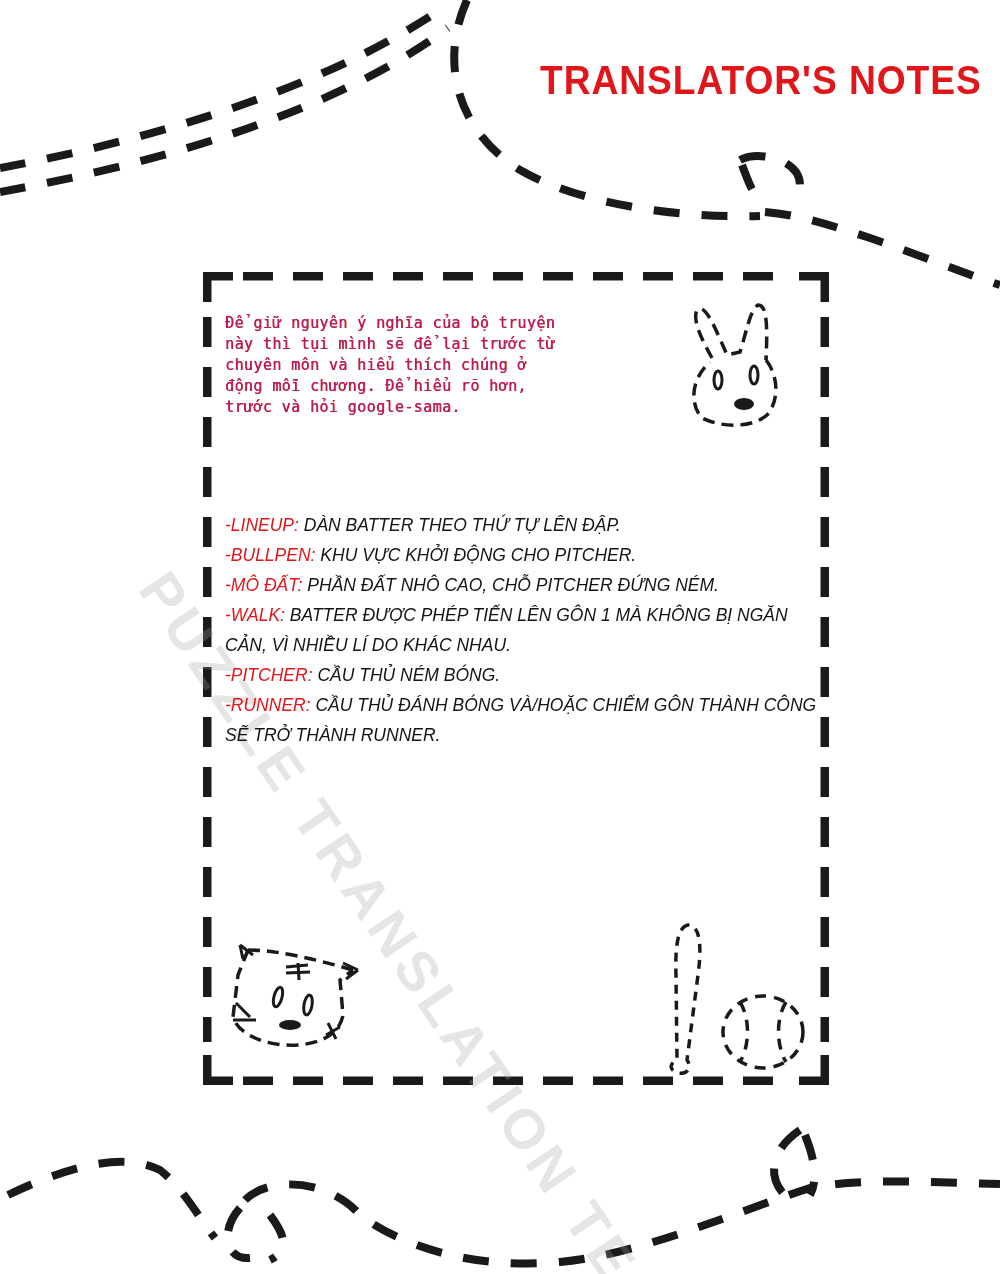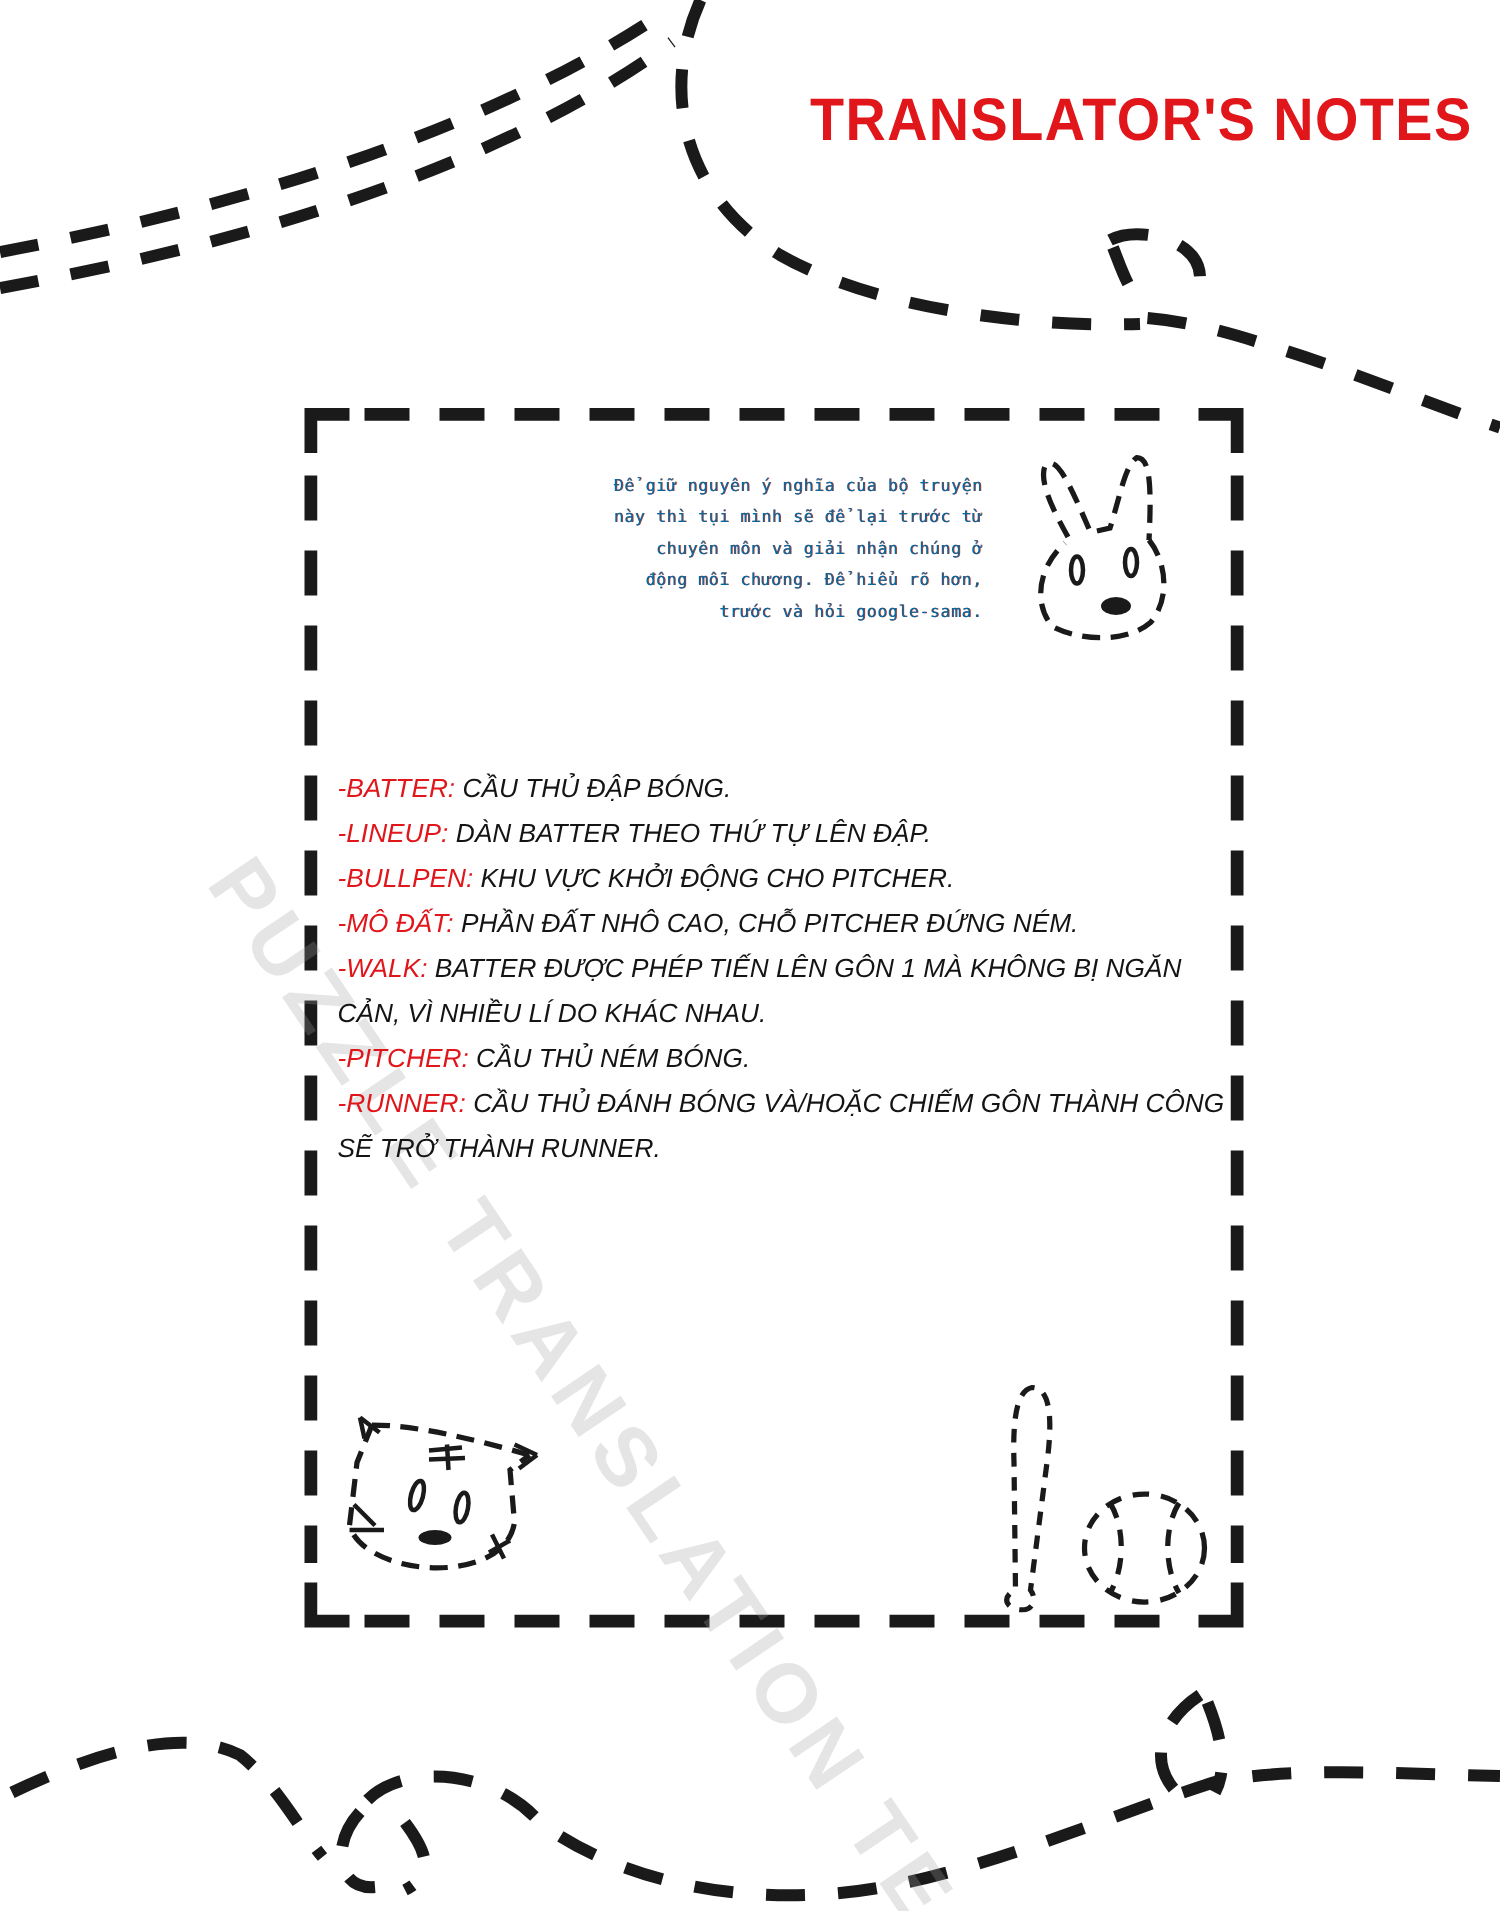--- a/index.html
+++ b/index.html
@@ -21,9 +21,9 @@
     }
     .intro {
       position: absolute; left: 225px; top: 313px; width: 430px;
-      text-align: right;
+      text-align: left;
       font-family: "DejaVu Sans Mono", monospace;
-      font-size: 11px; line-height: 21px; color: #0369a1;
+      font-size: 15px; line-height: 21px; color: #be185d;
       letter-spacing: 0.4px;
       text-shadow: 0.5px 0 0 #c0392b;
     }

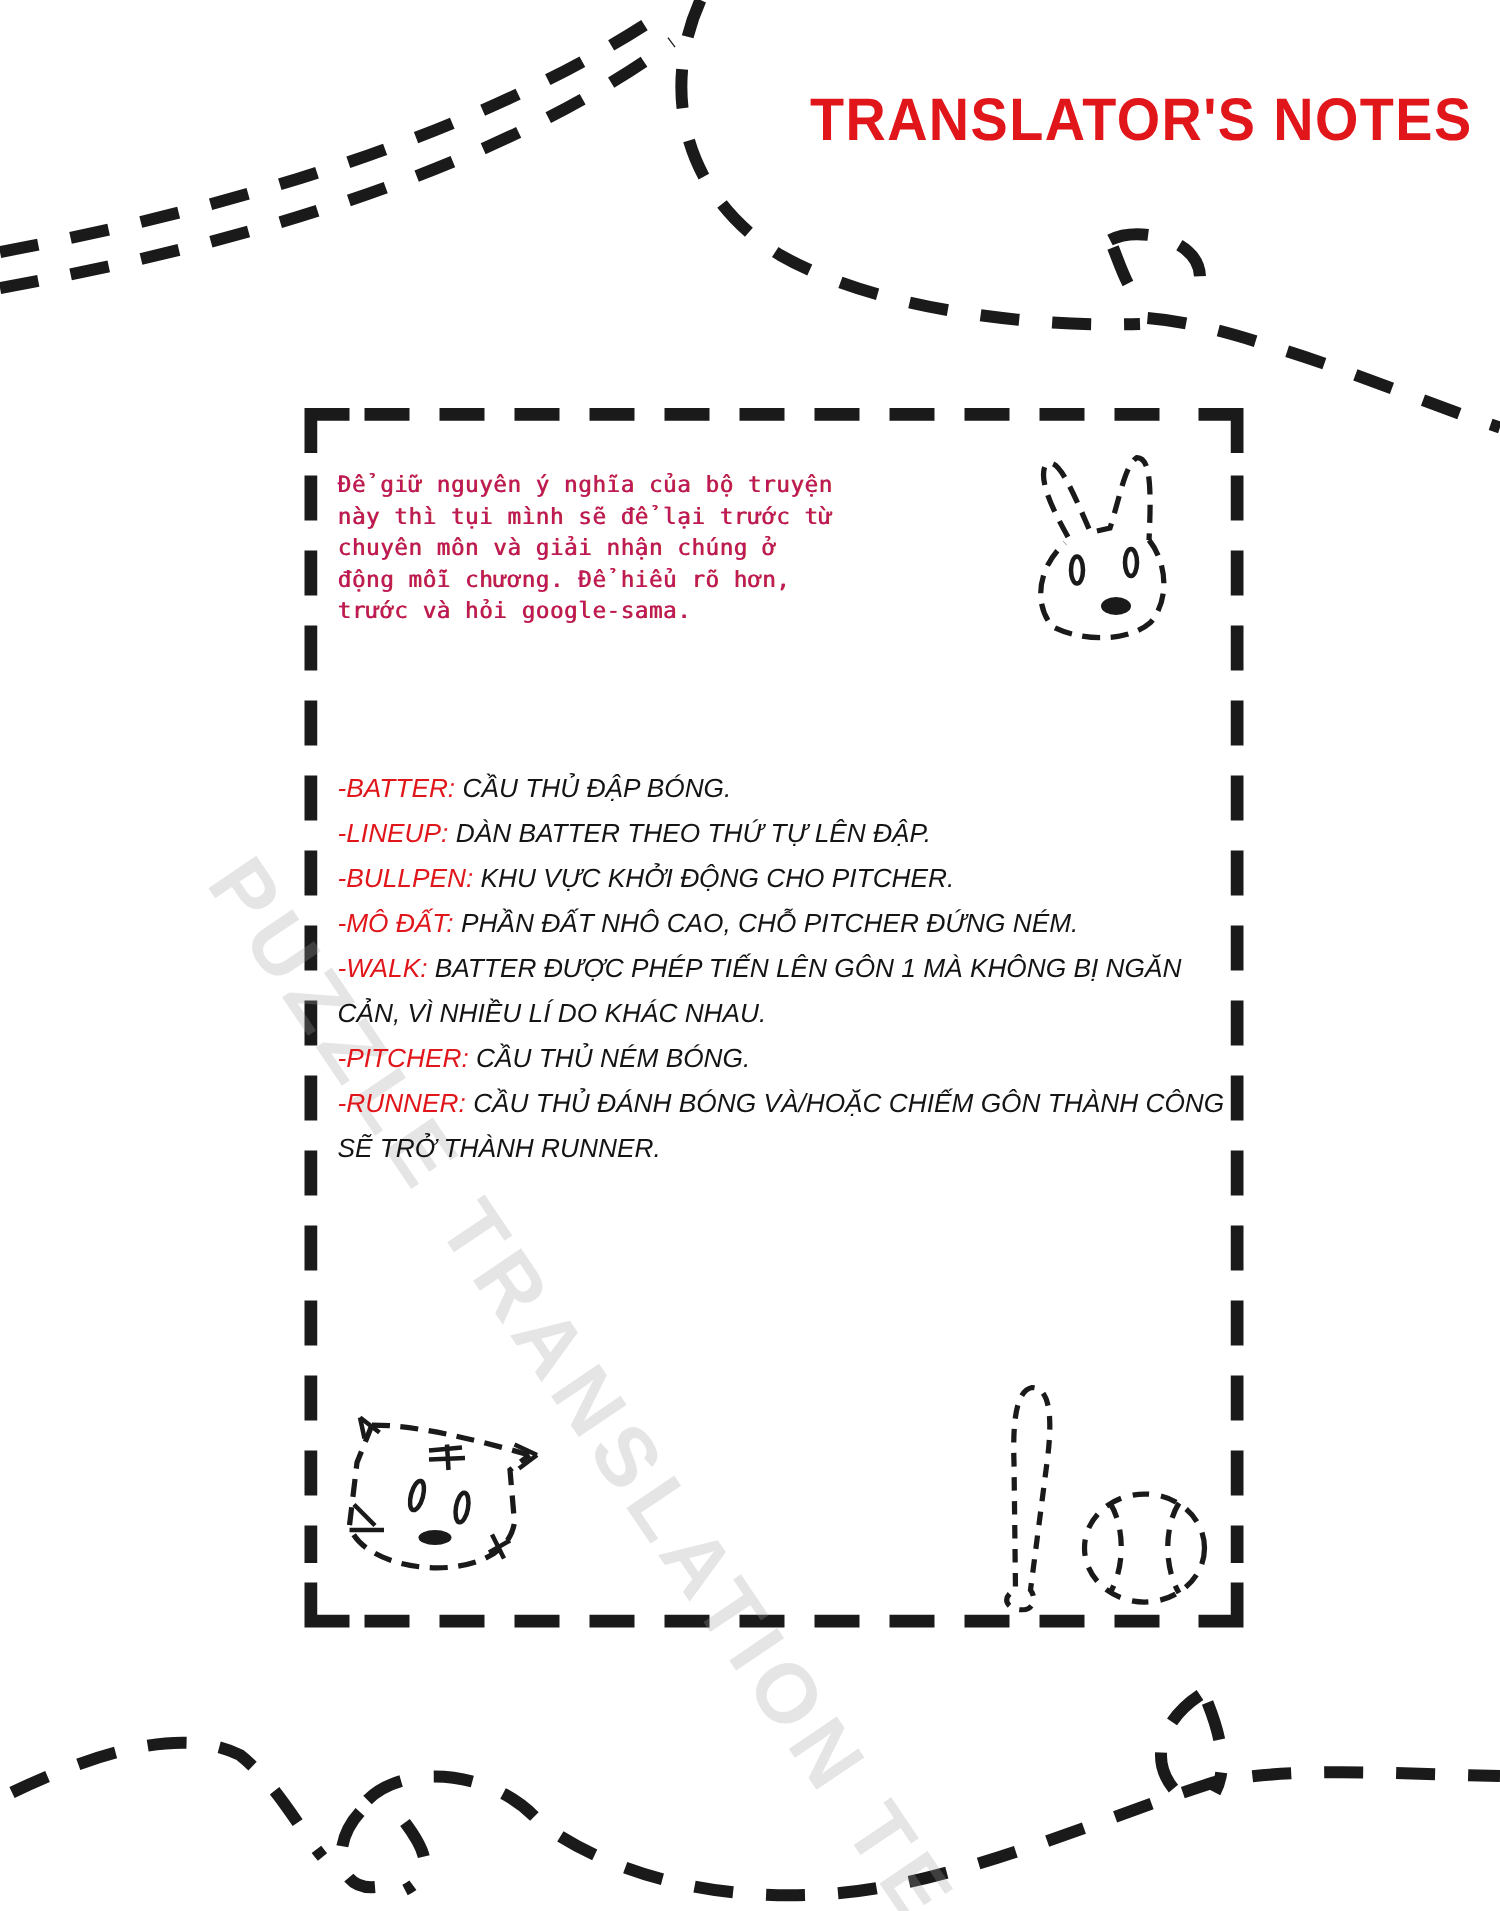--- a/index.html
+++ b/index.html
@@ -85,7 +85,7 @@
 <div class="intro">
   <div>Để giữ nguyên ý nghĩa của bộ truyện</div>
   <div>này thì tụi mình sẽ để lại trước từ</div>
-  <div>chuyên môn và giải nhận chúng ở</div>
+  <div>chuyên môn và hiểu thích chúng ở</div>
   <div>động mỗi chương. Để hiểu rõ hơn,</div>
   <div>trước và hỏi google-sama.</div>
 </div>

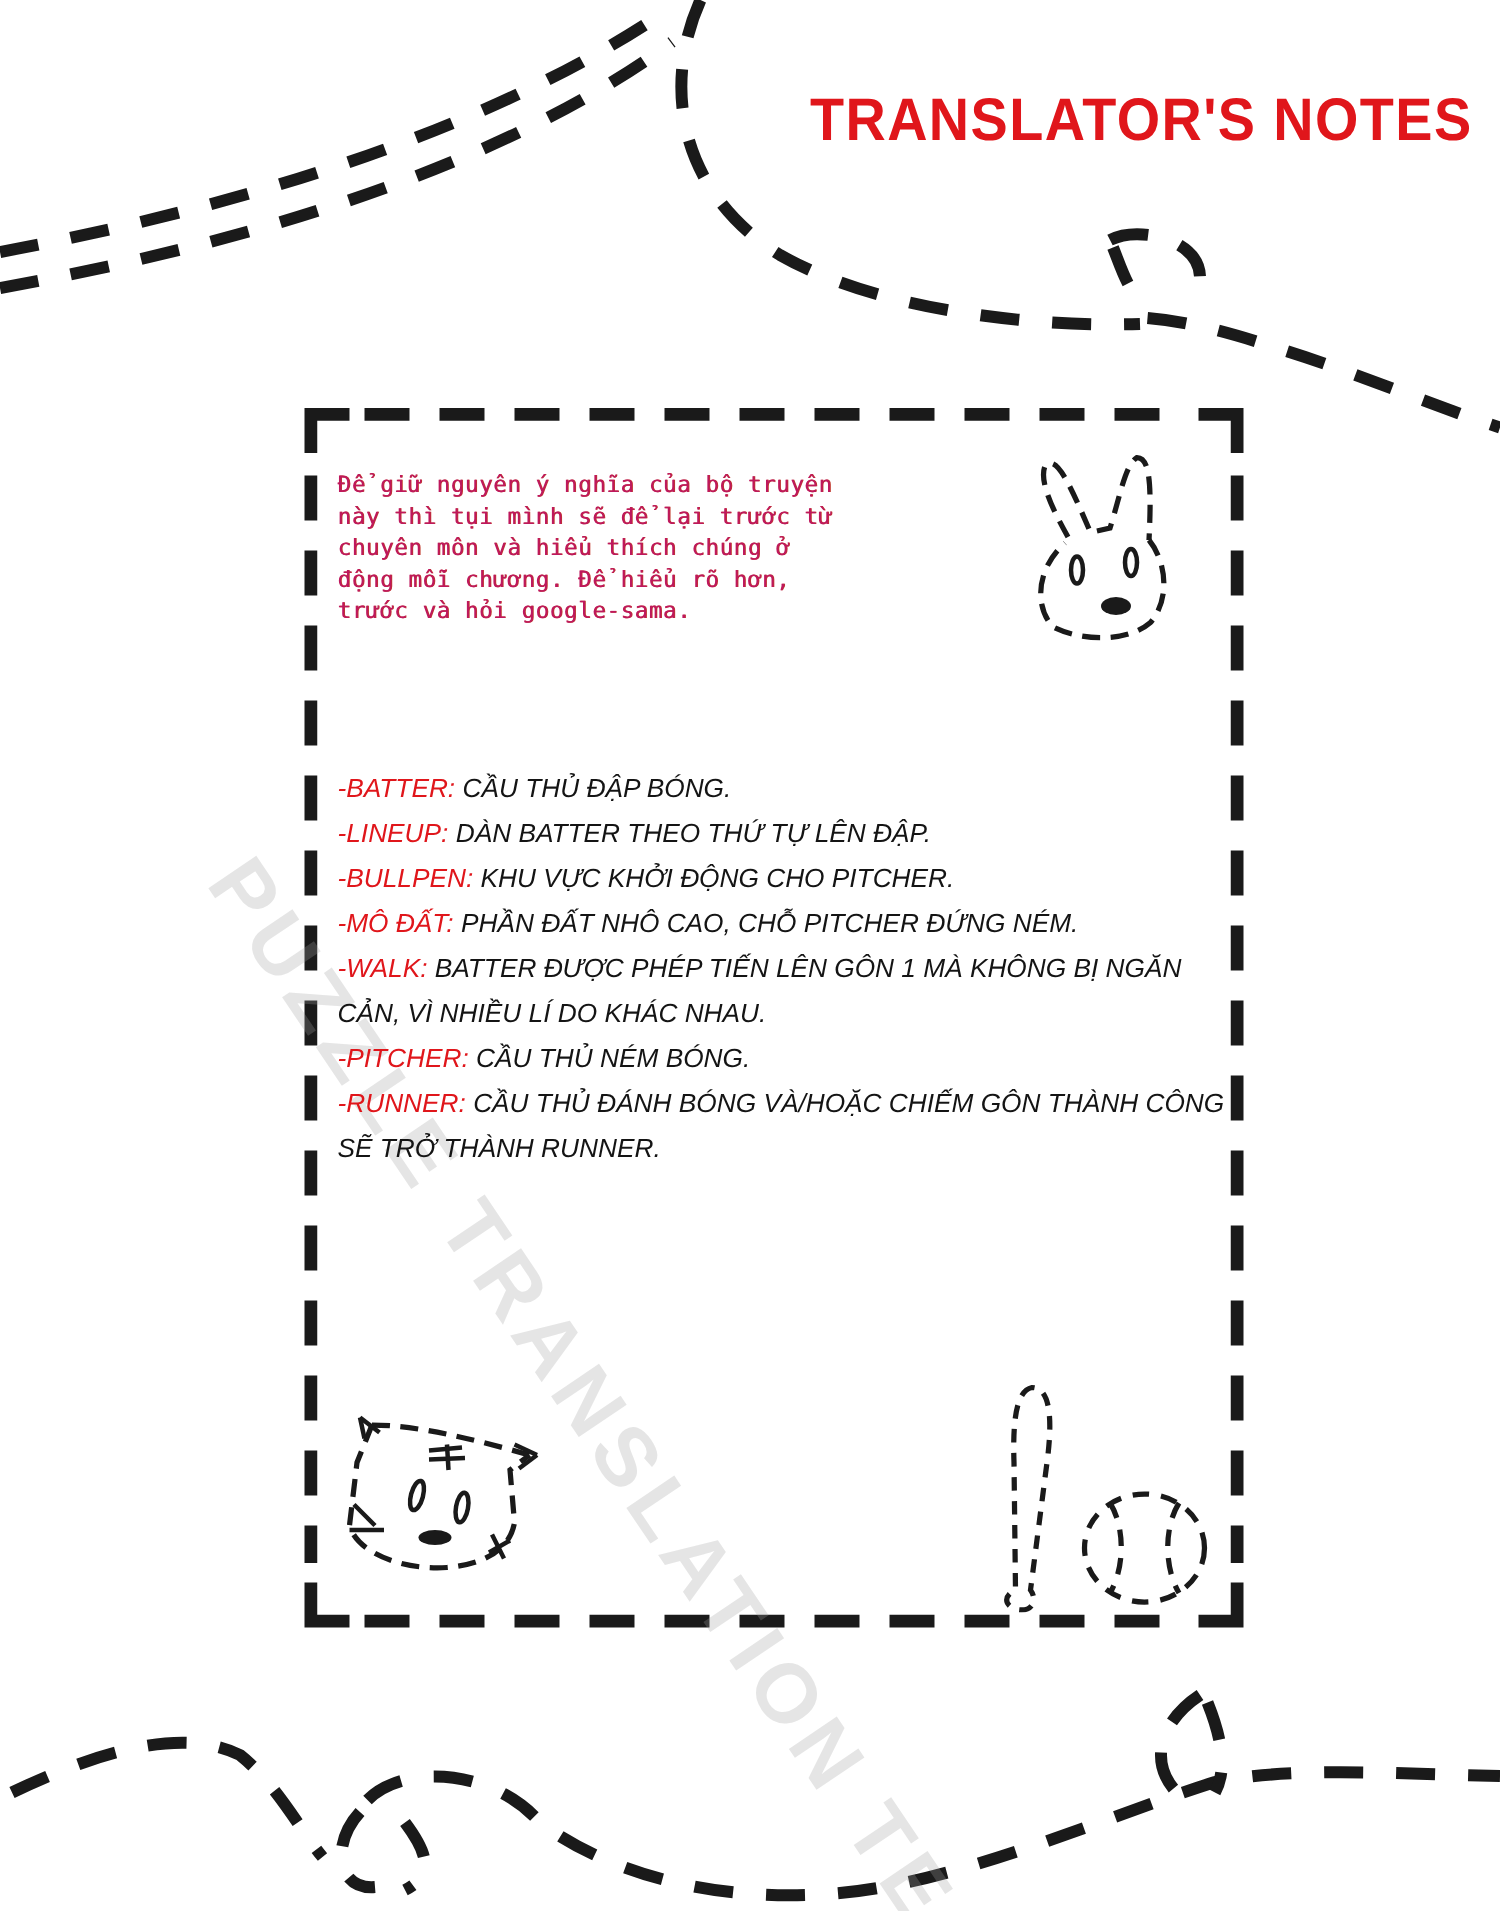--- a/index.html
+++ b/index.html
@@ -91,7 +91,6 @@
 </div>
 
 <div class="glossary">
-  <span class="entry"><span class="term-dash">-</span><span class="term">Batter:</span> <span class="def">cầu thủ đập bóng.</span></span>
   <span class="entry"><span class="term-dash">-</span><span class="term">Lineup:</span> <span class="def">dàn batter theo thứ tự lên đập.</span></span>
   <span class="entry"><span class="term-dash">-</span><span class="term">Bullpen:</span> <span class="def">khu vực khởi động cho pitcher.</span></span>
   <span class="entry"><span class="term-dash">-</span><span class="term">Mô đất:</span> <span class="def">phần đất nhô cao, chỗ pitcher đứng ném.</span></span>

